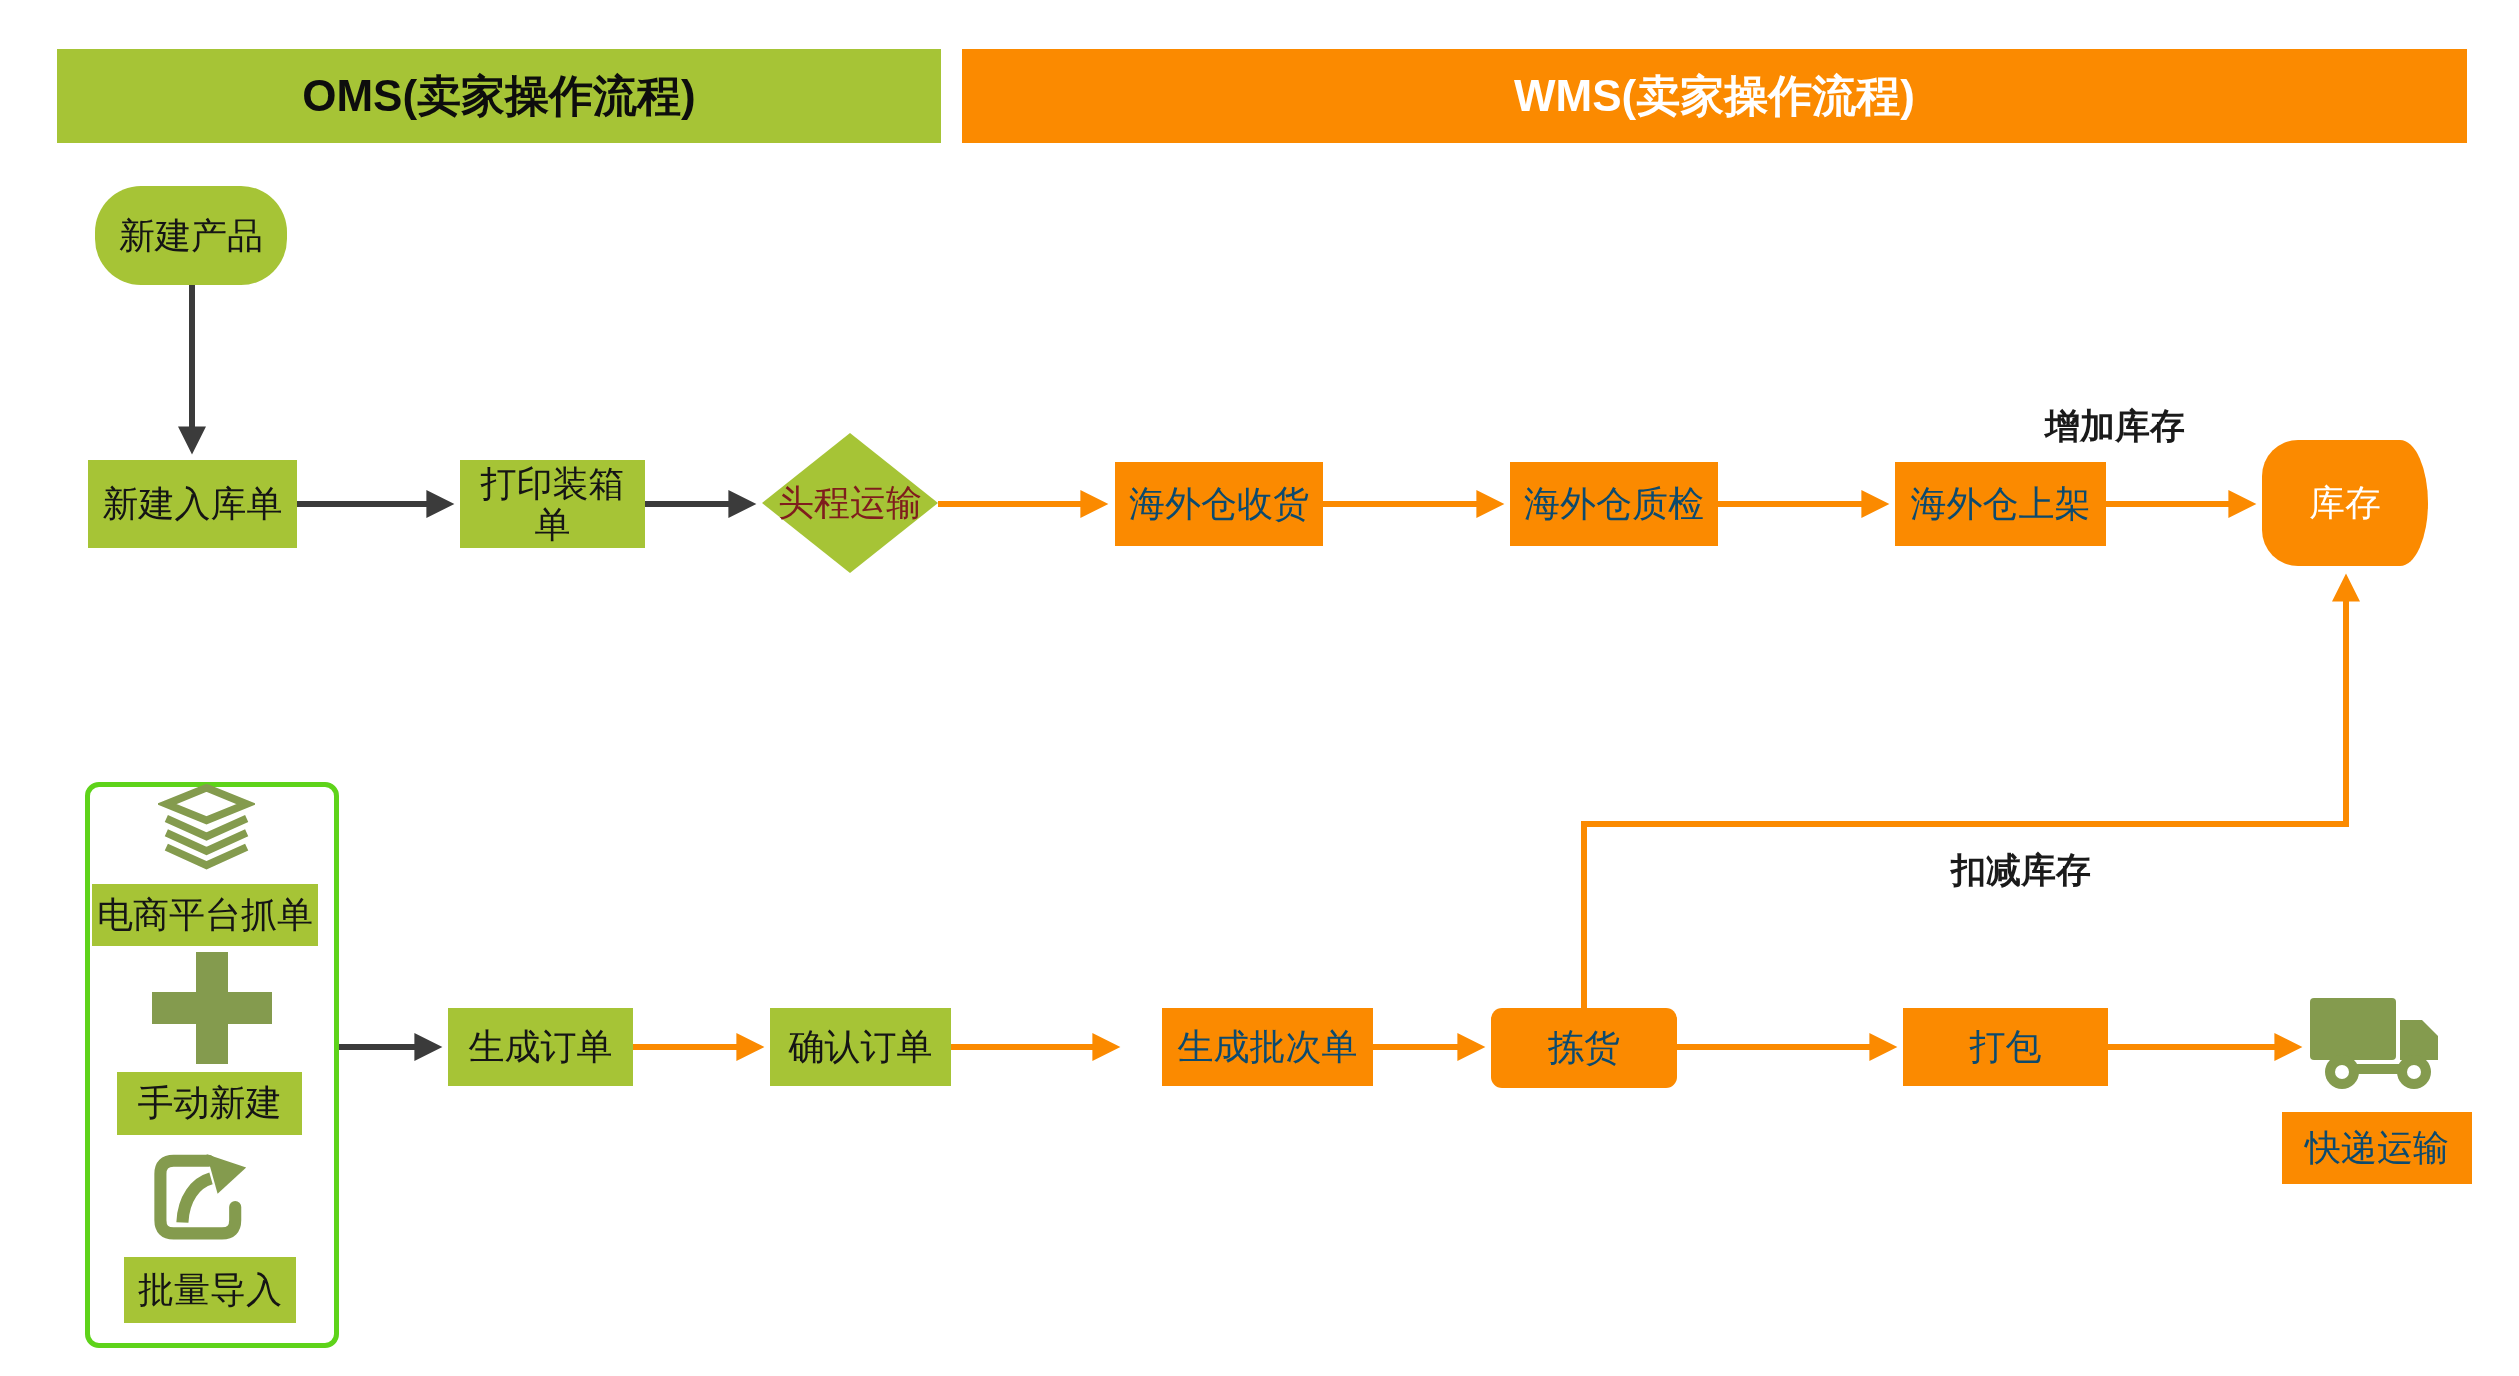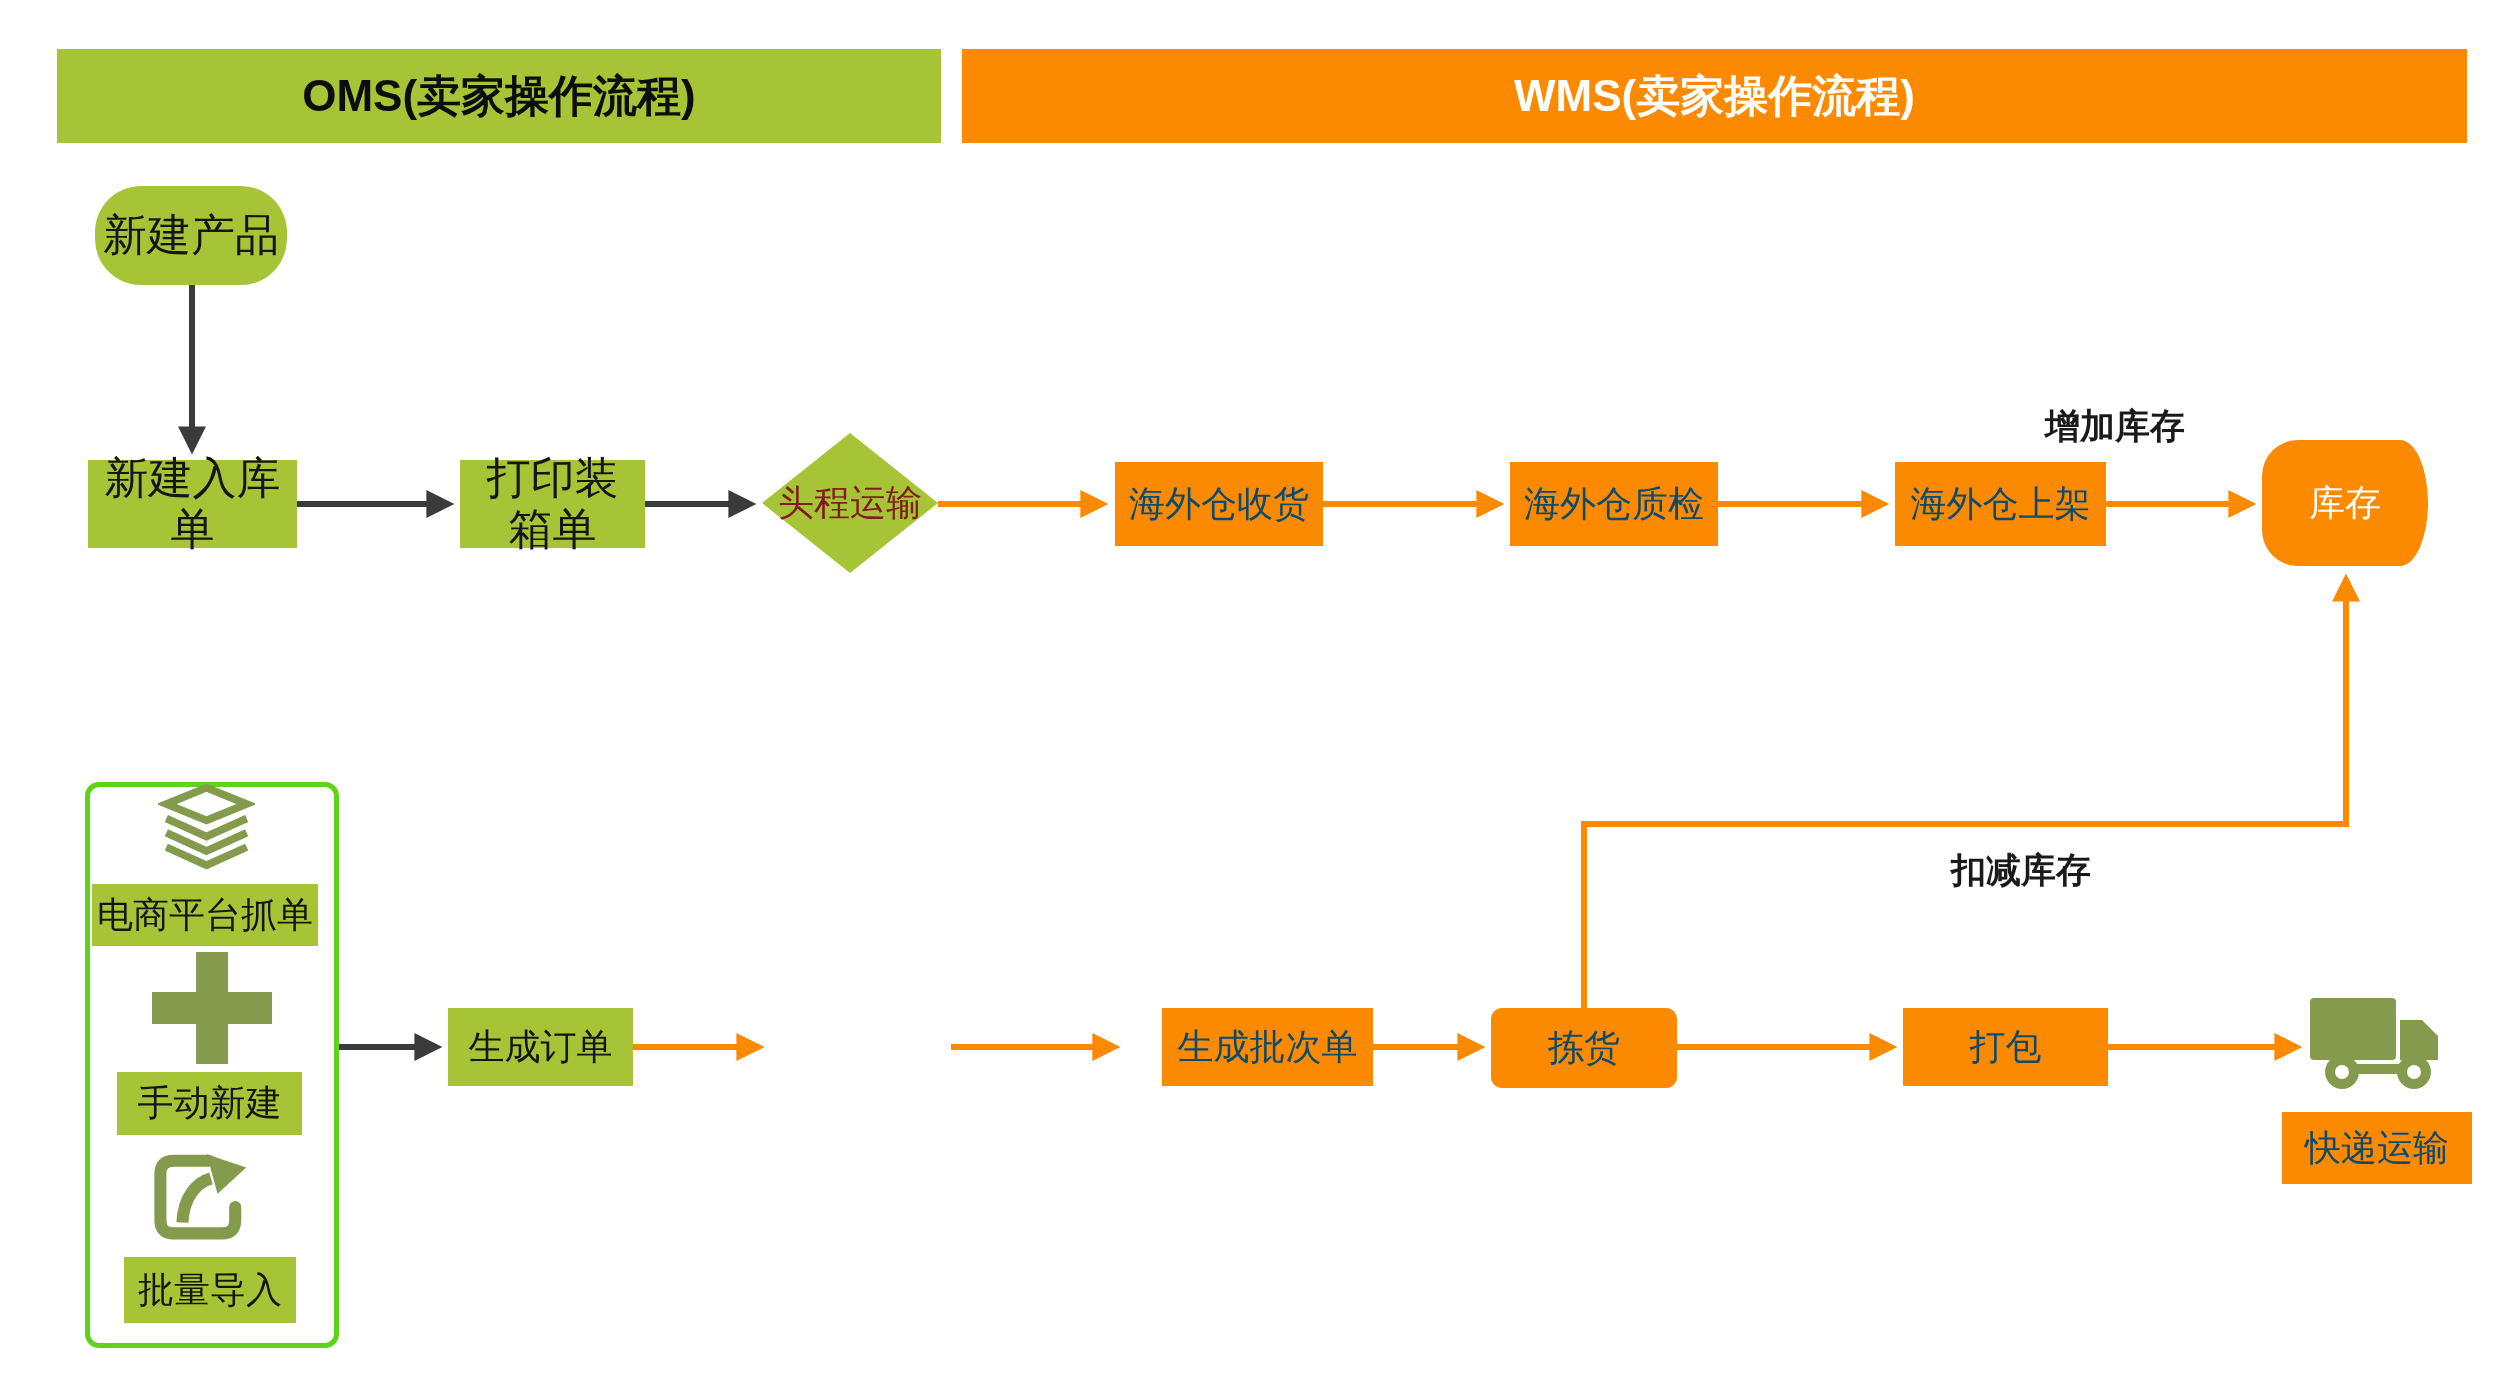--- a/index.html
+++ b/index.html
@@ -15,7 +15,7 @@
   .connectors{position:absolute;left:0;top:0;width:2519px;height:1376px;}
   .node{position:absolute;display:flex;align-items:center;justify-content:center;
         text-align:center;box-sizing:border-box;}
-  .gbox{background:var(--green);color:#151515;font-size:44px;line-height:1.15;}
+  .gbox{background:var(--green);color:#151515;font-size:36px;line-height:1.15;}
   .gbox.small{font-size:36px;}
   .obox{background:var(--orange);color:#0c4a6e;font-size:36px;line-height:1.1;}
   .hdr{position:absolute;display:flex;align-items:center;justify-content:center;

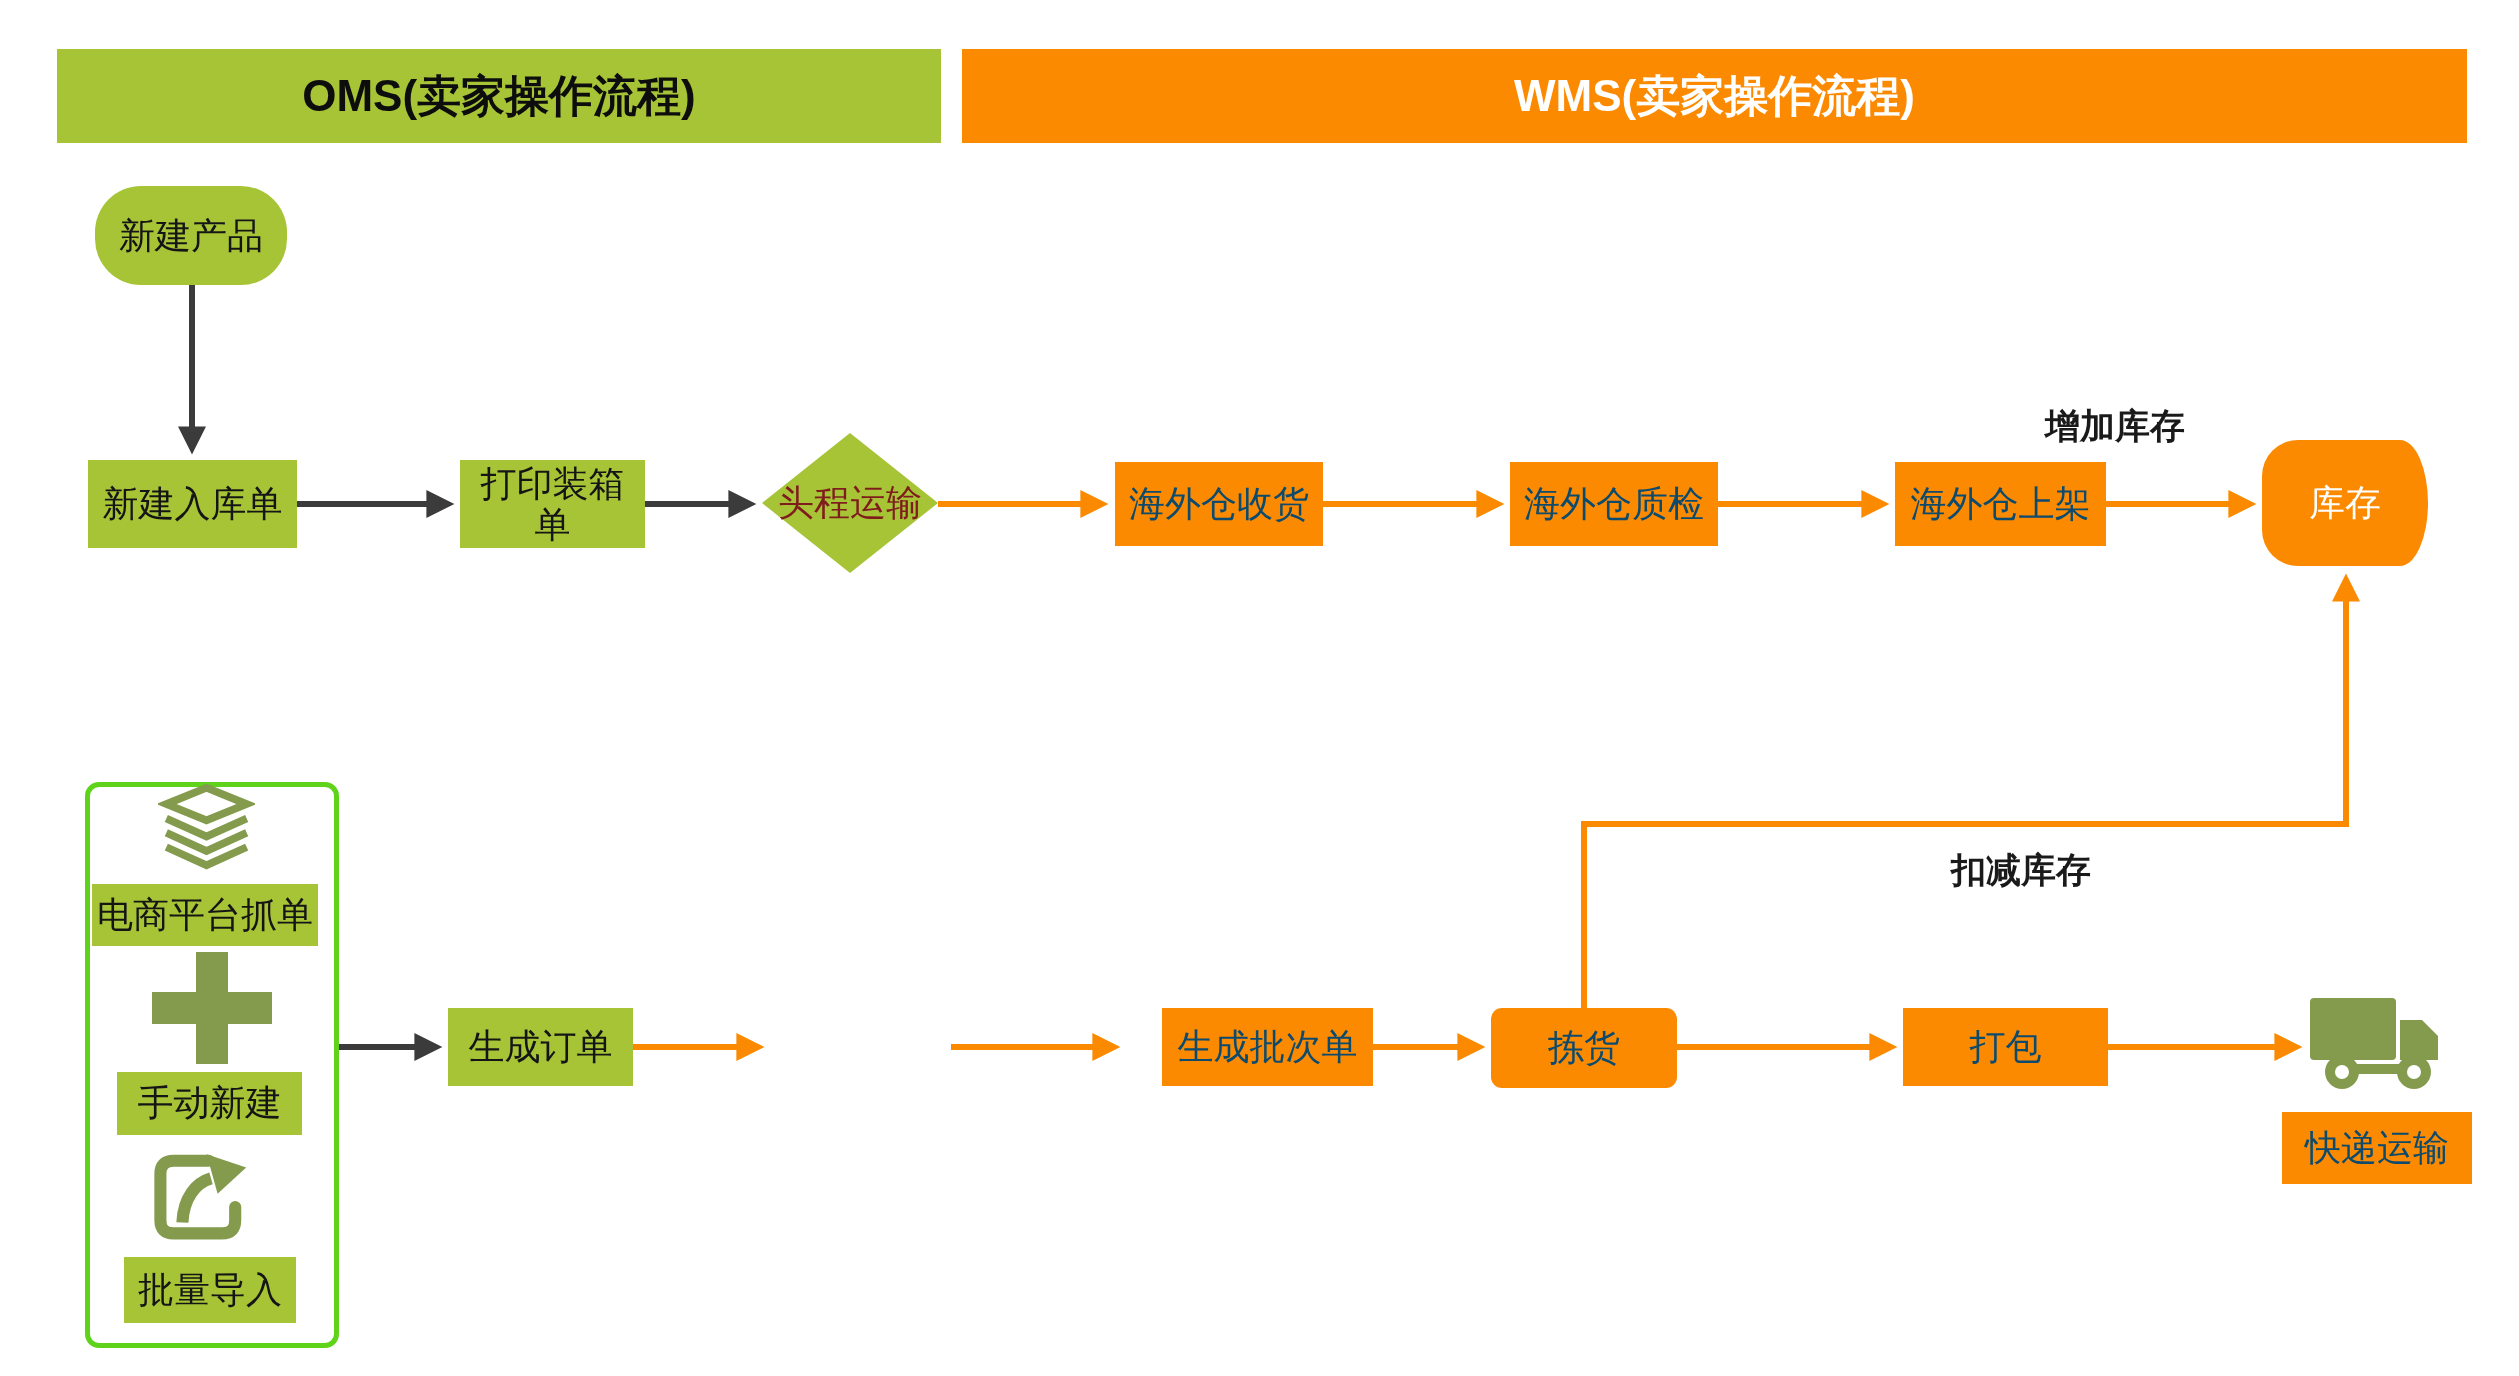--- a/index.html
+++ b/index.html
@@ -135,6 +135,7 @@
   <div class="src-label" style="left:124px;top:1257px;width:172px;height:66px;">批量导入</div>
 
   <div class="node gbox small" style="left:448px;top:1008px;width:185px;height:78px;">生成订单</div>
+  <div class="node gbox small" style="left:770px;top:1008px;width:181px;height:78px;">确认订单</div>
   <div class="node obox" style="left:1126px;top:1008px;width:211px;height:78px;margin-left:36px;">生成批次单</div>
   <div class="node obox" style="left:1491px;top:1008px;width:186px;height:80px;border-radius:11px;">拣货</div>
   <div class="node obox" style="left:1903px;top:1008px;width:205px;height:78px;">打包</div>

